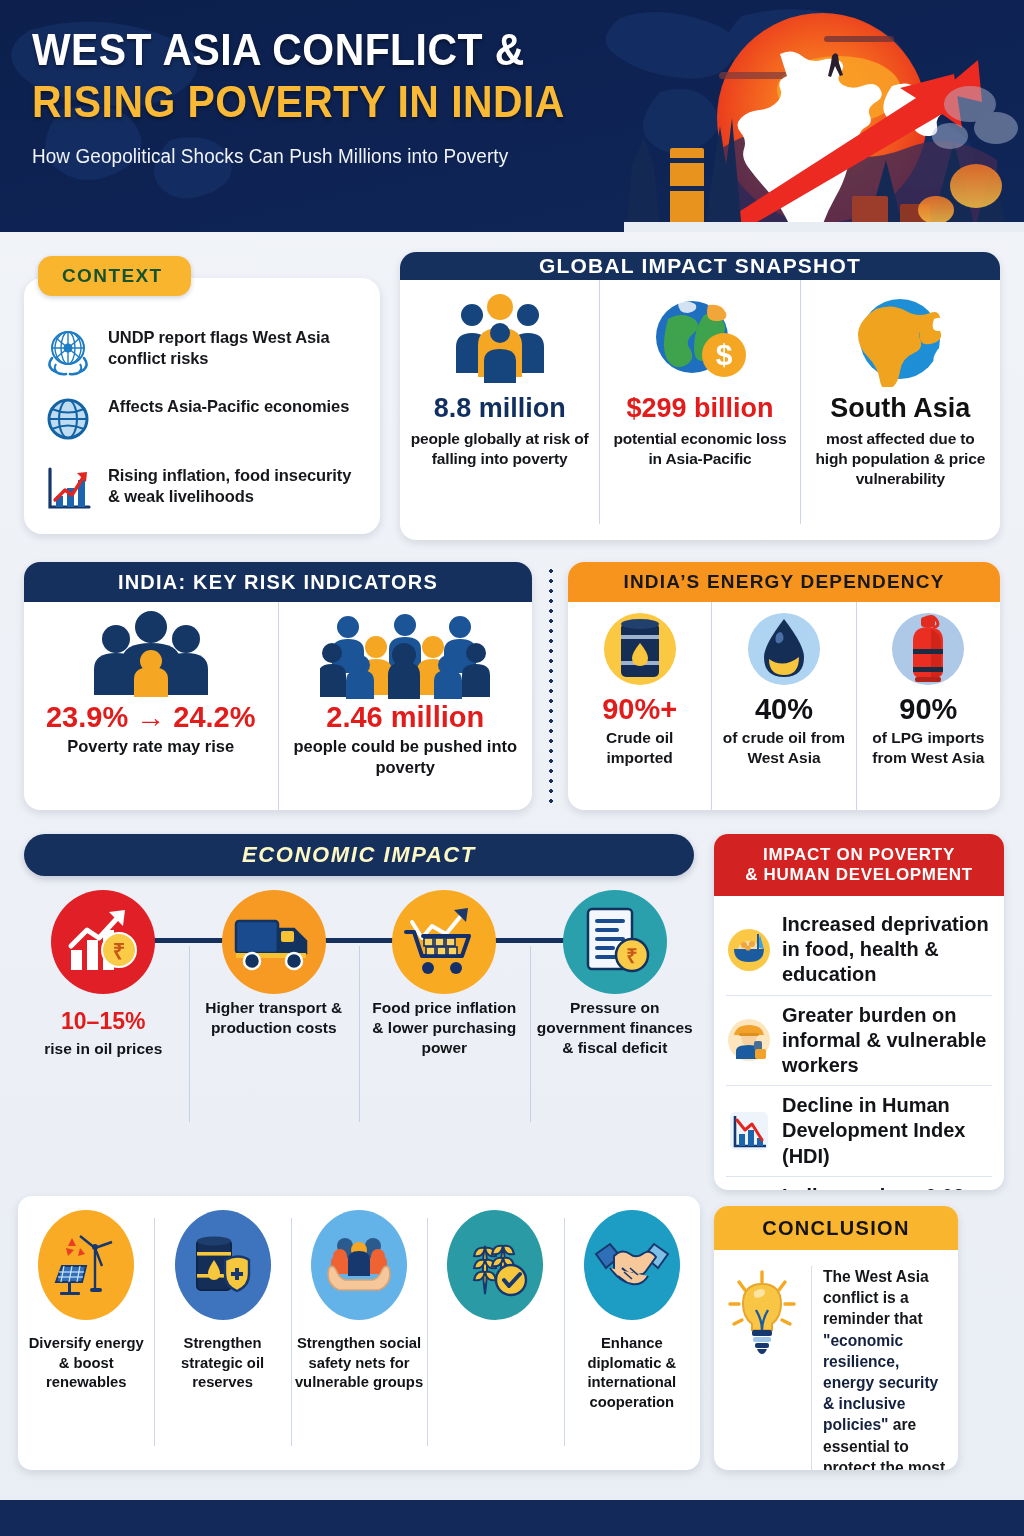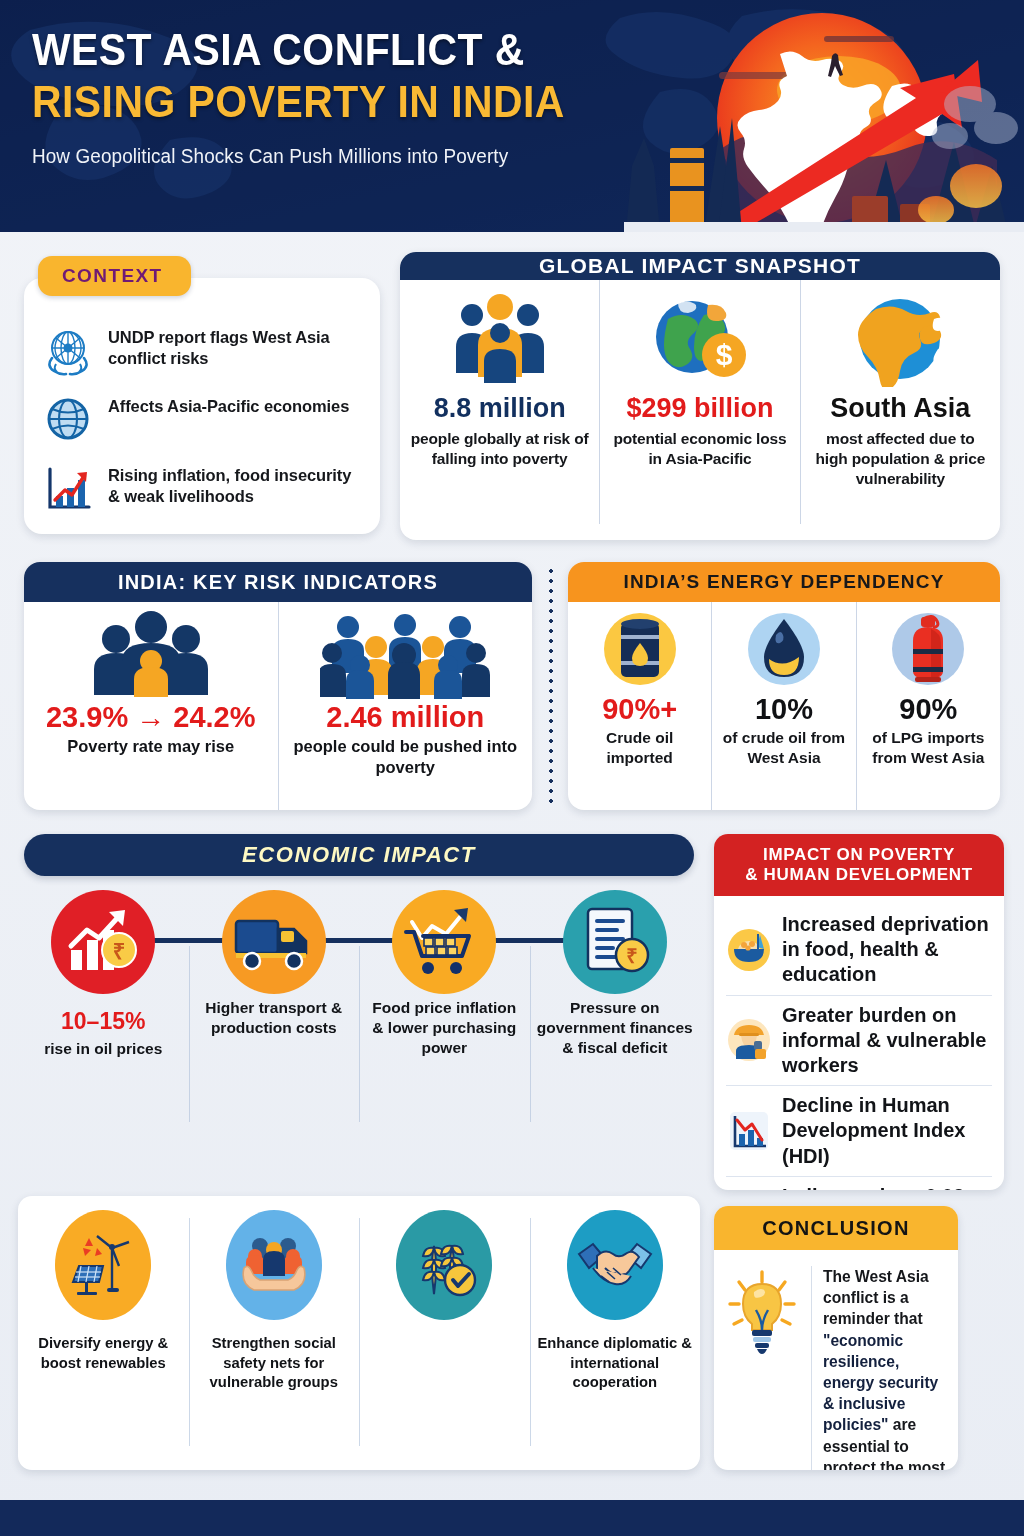--- a/index.html
+++ b/index.html
@@ -43,7 +43,7 @@
   #context-card { left:24px; top:278px; width:356px; height:256px; border-radius:18px; }
   .ctx-pill {
     position:absolute; left:38px; top:256px; z-index:9;
-    background:#f9b52e; color:#701a75; font-weight:bold; font-size:19px; letter-spacing:1.4px;
+    background:#f9b52e; color:#14532d; font-weight:bold; font-size:19px; letter-spacing:1.4px;
     padding:9px 28px 9px 24px; border-radius:14px; box-shadow:0 2px 5px rgba(20,35,70,.2);
   }
   .ctx-list { padding:46px 18px 0 18px; }

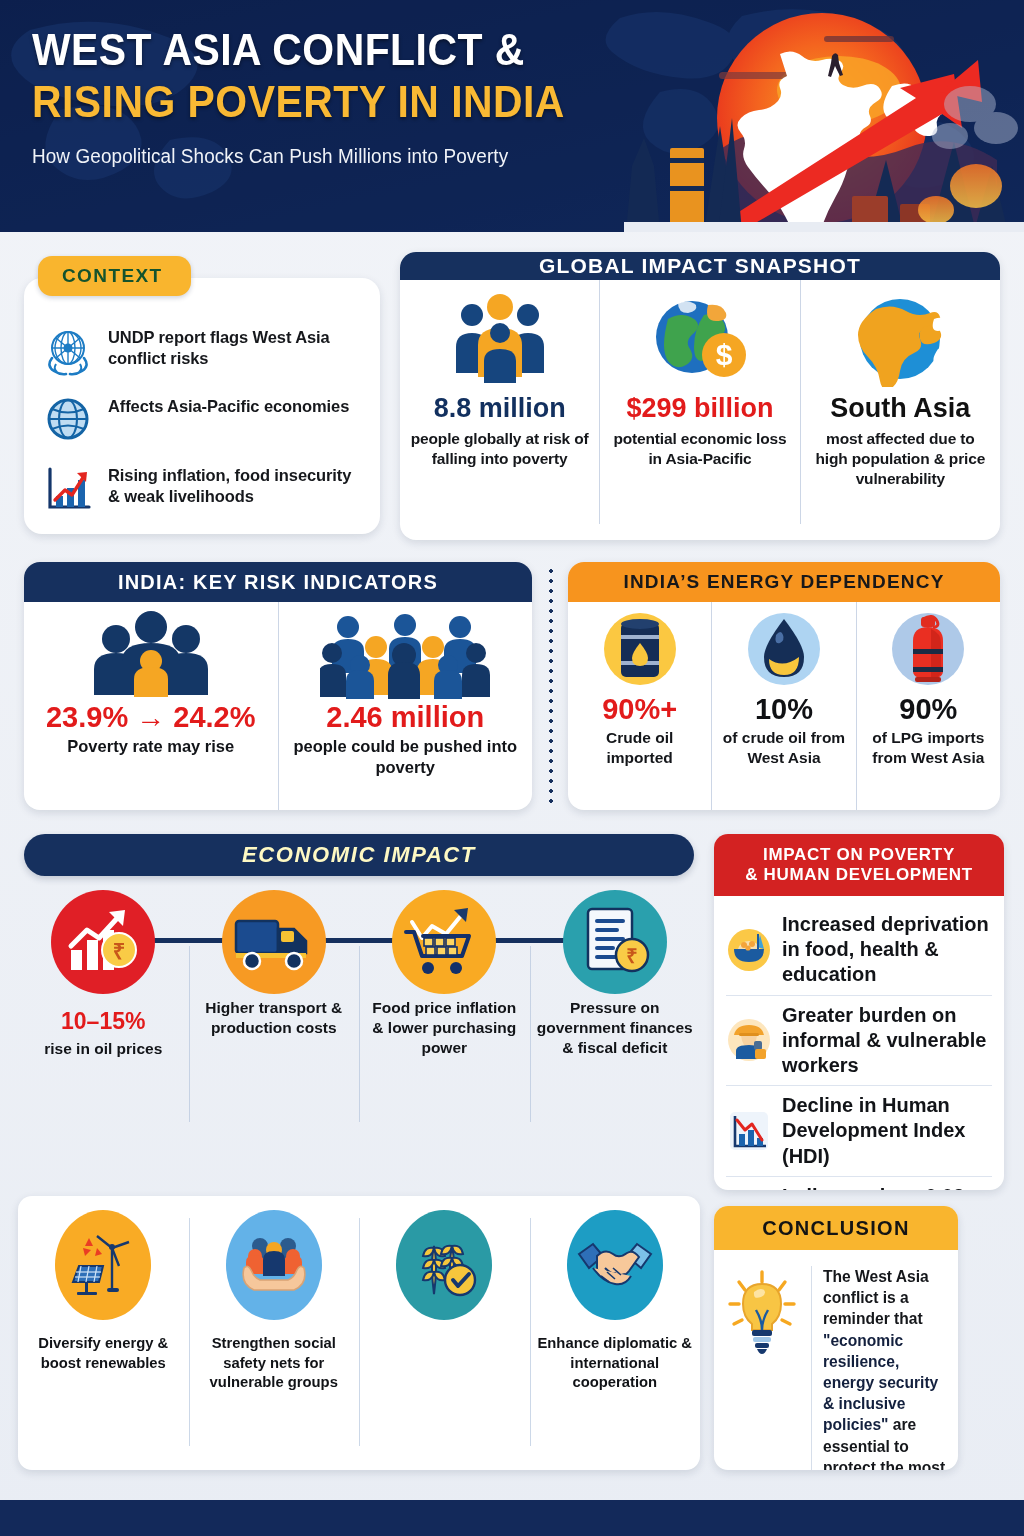--- a/index.html
+++ b/index.html
@@ -440,7 +440,7 @@
             <path d="M33 24 q5 -6 7 0 q2 5 -3 8 q-6 2 -4 -8z" fill="#4a6fa5"></path>
           </svg>
         </div>
-        <div class="en-stat black">10%</div>
+        <div class="en-stat black">40%</div>
         <div class="en-desc">of crude oil from West Asia</div>
       </div>
 

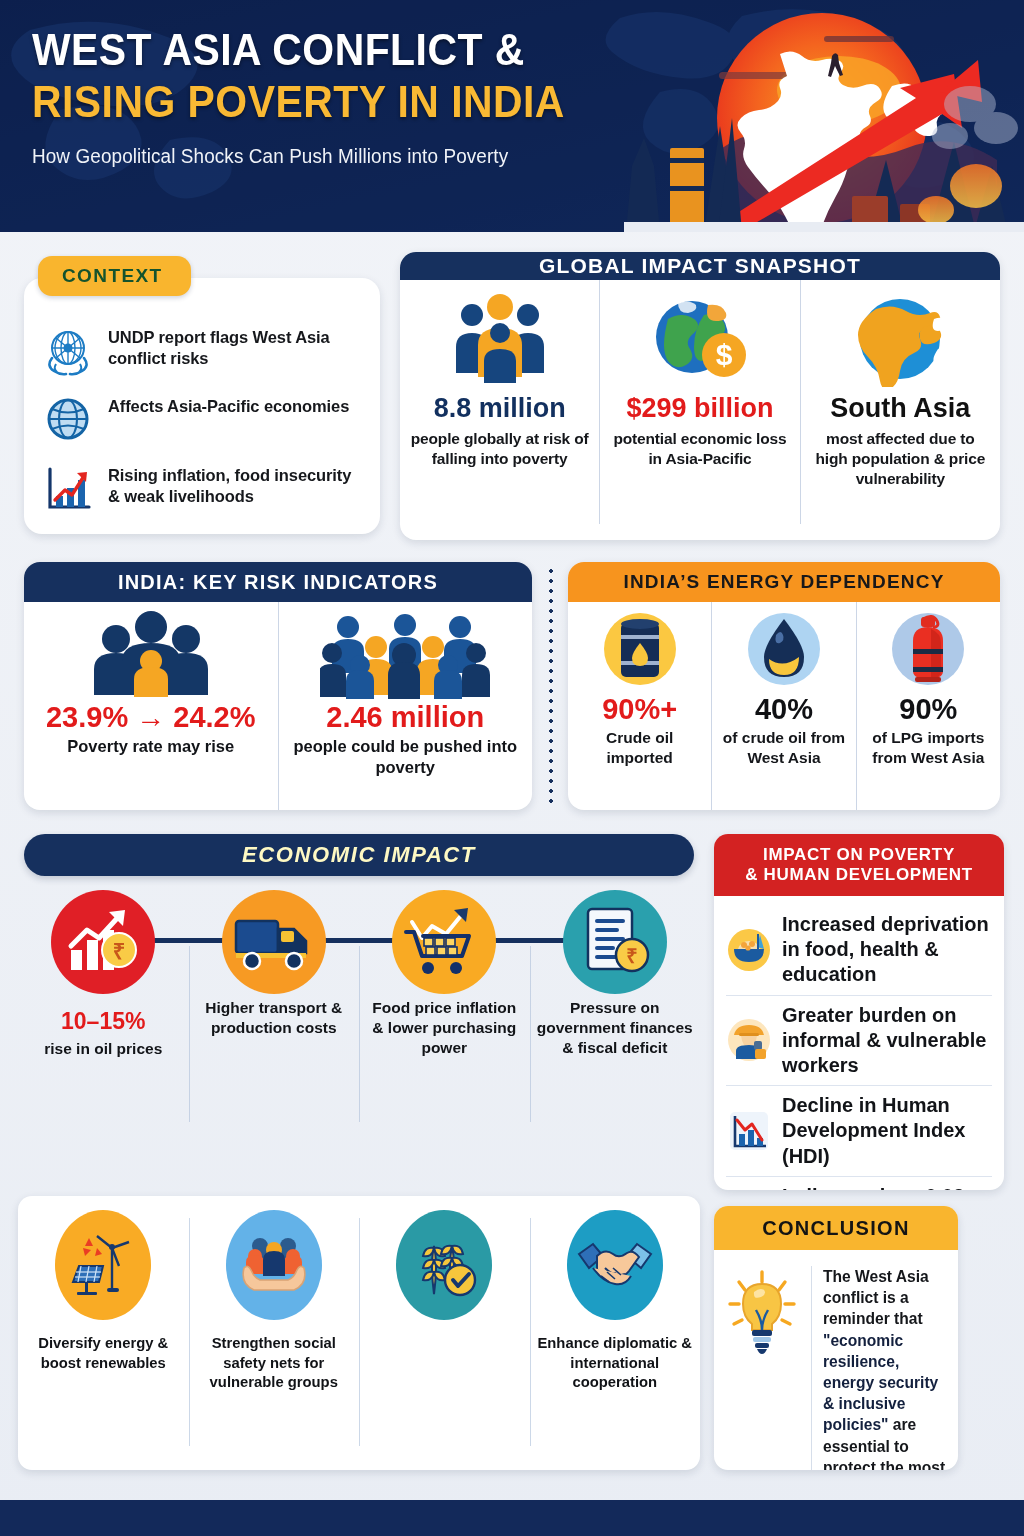--- a/index.html
+++ b/index.html
@@ -641,6 +641,20 @@
         <div class="way-desc">Diversify energy &amp; boost renewables</div>
       </div>
 
+      <div class="way-col">
+        <div class="way-circle" style="background:#3e74bd">
+          <svg width="72" height="70" viewBox="0 0 72 70">
+            <rect x="10" y="10" width="34" height="50" rx="4" fill="#142e58" stroke="#0e2546" stroke-width="2"></rect>
+            <ellipse cx="27" cy="11" rx="17" ry="4.5" fill="#1e3f6e"></ellipse>
+            <rect x="10" y="22" width="34" height="3.6" fill="#f6c63c"></rect>
+            <rect x="10" y="44" width="34" height="3.6" fill="#f6c63c"></rect>
+            <path d="M27 30 q6 9 6 13 q0 7 -6 7 q-6 0 -6 -7 q0 -4 6 -13z" fill="#f6c63c"></path>
+            <path d="M38 30 q14 -7 24 0 v14 q0 12 -12 17 q-12 -5 -12 -17z" fill="#f6c63c" stroke="#16386e" stroke-width="2.4"></path>
+            <path d="M48 38 h4 v4 h4 v4 h-4 v4 h-4 v-4 h-4 v-4 h4z" fill="#16386e"></path>
+          </svg>
+        </div>
+        <div class="way-desc">Strengthen strategic oil reserves</div>
+      </div>
 
       <div class="way-col">
         <div class="way-circle" style="background:#63b2e8">

